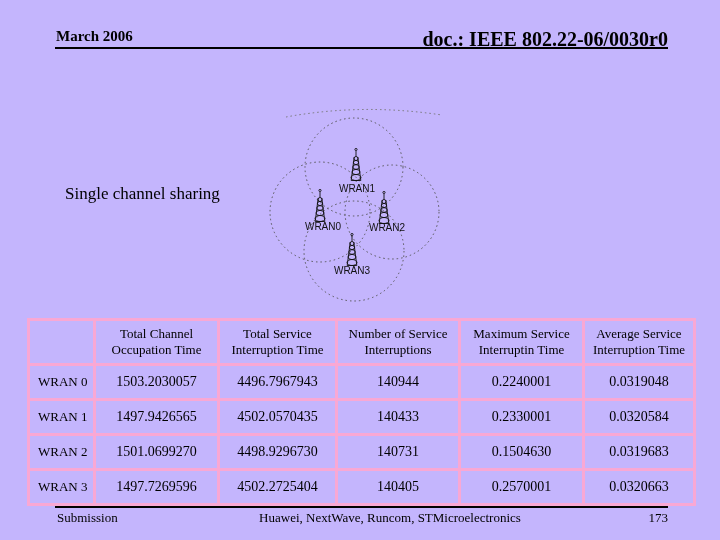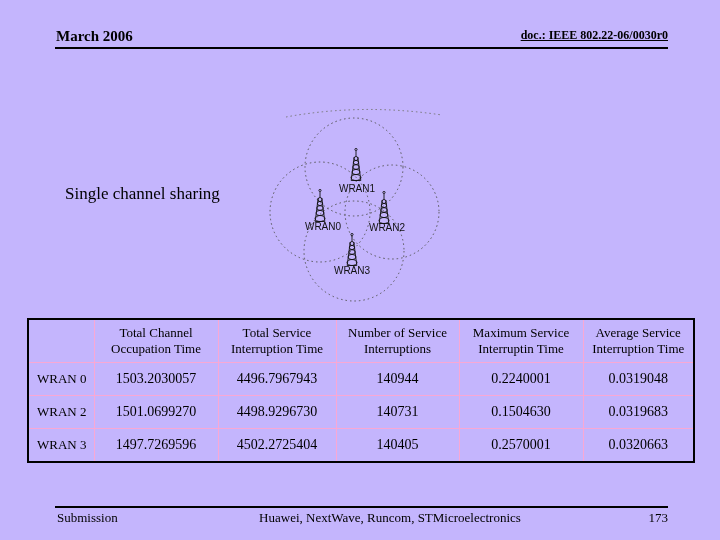--- a/index.html
+++ b/index.html
@@ -12,7 +12,7 @@
 
   
   .hdr-left{position:absolute;left:56px;top:28px;font-size:15px;font-weight:bold;}
-  .hdr-right{position:absolute;right:52px;top:28px;font-size:12px;font-weight:bold;text-decoration:underline;}
+  .hdr-right{position:absolute;right:52px;top:28px;font-size:20px;font-weight:bold;}
   .hdr-rule{position:absolute;left:55px;top:47px;width:613px;height:2px;background:#000;}
 
   

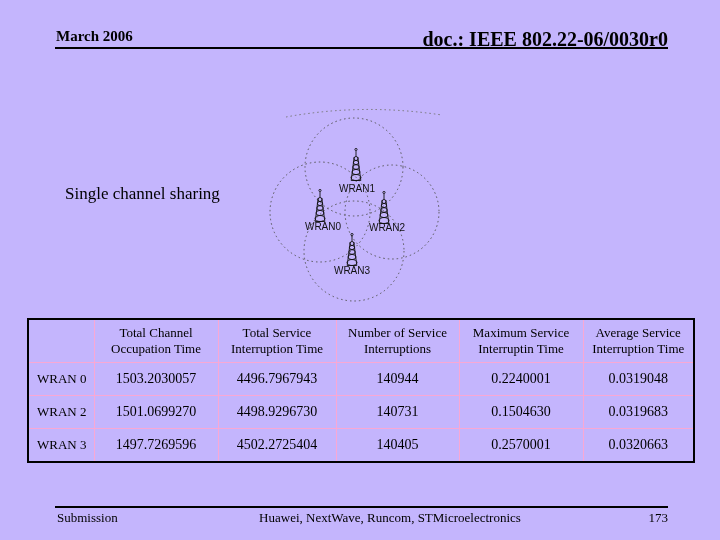--- a/index.html
+++ b/index.html
@@ -33,7 +33,7 @@
   
   .results{position:absolute;left:27px;top:318px;border-collapse:collapse;
            table-layout:fixed;}
-  .results th,.results td{border:1px solid #f9a8d4;overflow:hidden;}
+  .results th,.results td{border:3px solid #f9a8d4;overflow:hidden;}
   .results{border:2px solid #000;}
   .results thead th{font-size:13px;font-weight:normal;text-align:center;
                     vertical-align:middle;height:40px;padding:1px 4px;line-height:1.25;}

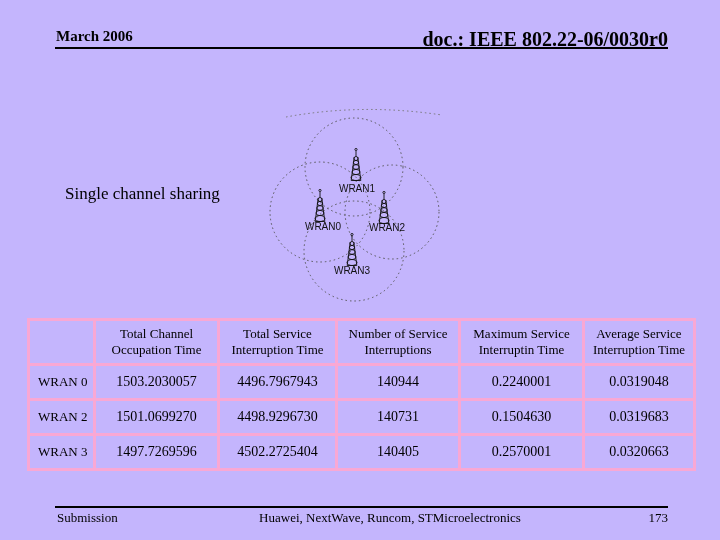--- a/index.html
+++ b/index.html
@@ -122,6 +122,14 @@
         <td>0.0319048</td>
       </tr>
       <tr>
+        <th>WRAN 1</th>
+        <td>1497.9426565</td>
+        <td>4502.0570435</td>
+        <td>140433</td>
+        <td>0.2330001</td>
+        <td>0.0320584</td>
+      </tr>
+      <tr>
         <th>WRAN 2</th>
         <td>1501.0699270</td>
         <td>4498.9296730</td>

